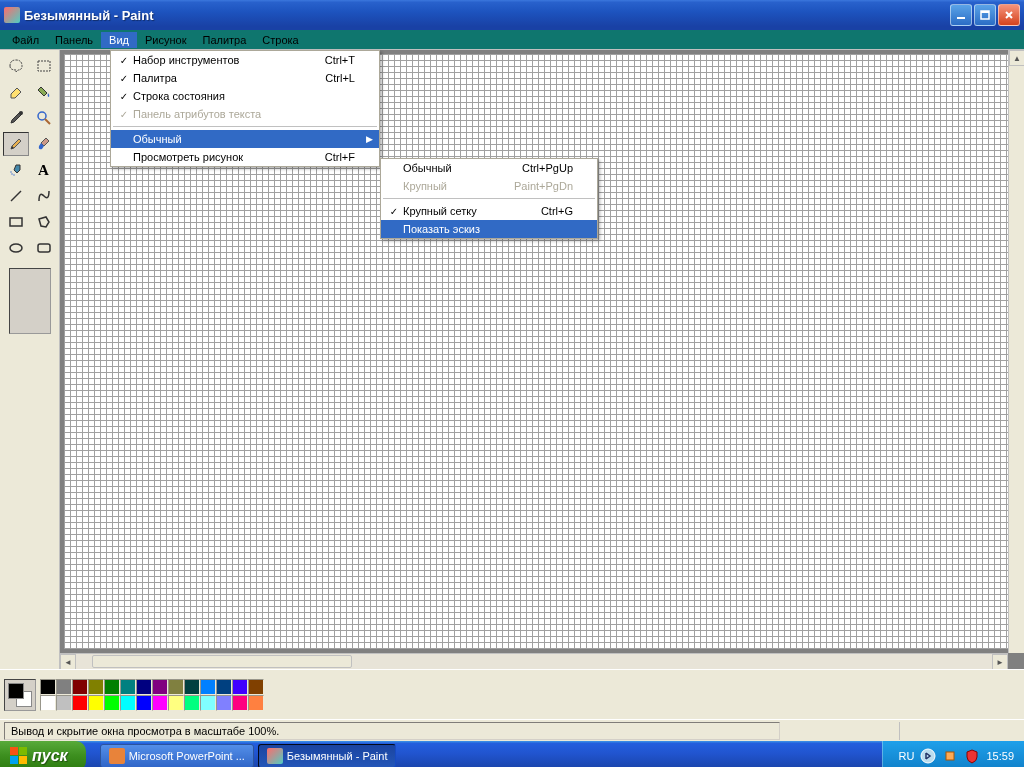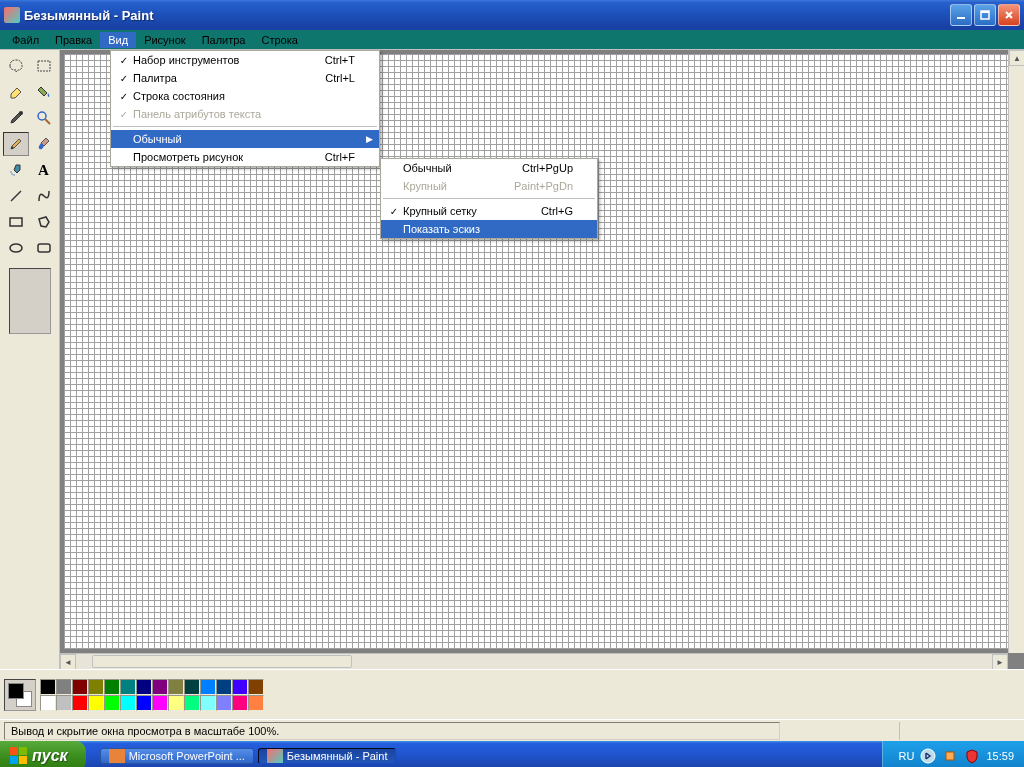--- a/index.html
+++ b/index.html
@@ -105,7 +105,7 @@
 
 <div class="menubar">
   <div class="menu-item">Файл</div>
-  <div class="menu-item">Правка</div>
+  <div class="menu-item">Панель</div>
   <div class="menu-item active">Вид</div>
   <div class="menu-item">Рисунок</div>
   <div class="menu-item">Палитра</div>

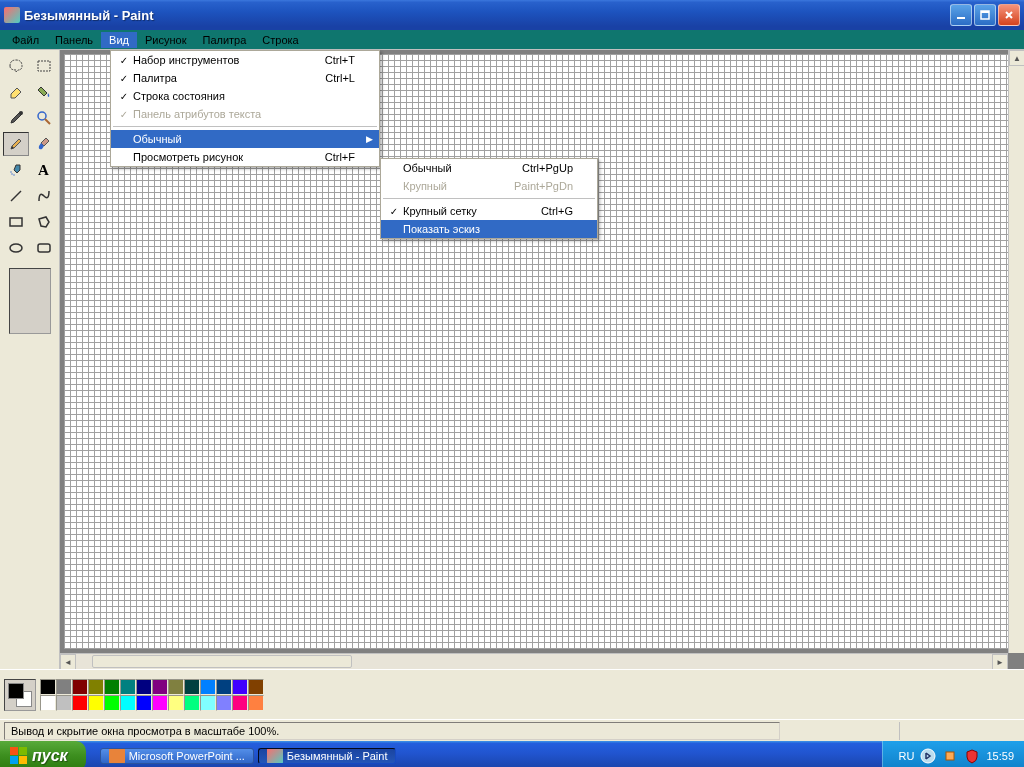--- a/index.html
+++ b/index.html
@@ -71,7 +71,7 @@
 .start-btn { height: 30px; padding: 0 18px 0 10px; background: linear-gradient(to bottom, #58aa3a 0%, #3c8e1e 50%, #2c7a0e 100%); color: white; font-weight: bold; font-style: italic; font-size: 16px; display: flex; align-items: center; border-radius: 0 10px 10px 0; cursor: pointer; text-shadow: 1px 1px 1px rgba(0,0,0,0.4); }
 .start-logo { width: 18px; height: 18px; margin-right: 4px; display: grid; grid-template-columns: 8px 8px; grid-template-rows: 8px 8px; gap: 1px; }
 .start-logo div:nth-child(1){background:#f65314;} .start-logo div:nth-child(2){background:#7cbb00;} .start-logo div:nth-child(3){background:#00a1f1;} .start-logo div:nth-child(4){background:#ffbb00;}
-.task-btn { height: 16px; margin: 9px 2px; padding: 0 8px; background: linear-gradient(to bottom, #538ee8, #3066c8); border: 1px solid #2b549e; border-radius: 3px; display: flex; align-items: center; color: white; font-size: 11px; cursor: pointer; max-width: 170px; overflow: hidden; white-space: nowrap; }
+.task-btn { height: 24px; margin: 9px 2px; padding: 0 8px; background: linear-gradient(to bottom, #538ee8, #3066c8); border: 1px solid #2b549e; border-radius: 3px; display: flex; align-items: center; color: white; font-size: 11px; cursor: pointer; max-width: 170px; overflow: hidden; white-space: nowrap; }
 .task-btn.active { background: linear-gradient(to bottom, #1a44a0, #2456b8); border: 1px inset #0d2a6e; }
 .task-icon { width: 16px; height: 16px; margin-right: 4px; background: #e8833a; border-radius: 2px; flex-shrink:0; }
 .systray { margin-left: auto; background: linear-gradient(to bottom, #1fa0ea, #0f7fc8); height: 30px; display: flex; align-items: center; padding: 0 10px 0 16px; font-size: 11px; color: white; gap: 6px; border-left: 1px solid rgba(255,255,255,0.3); }

